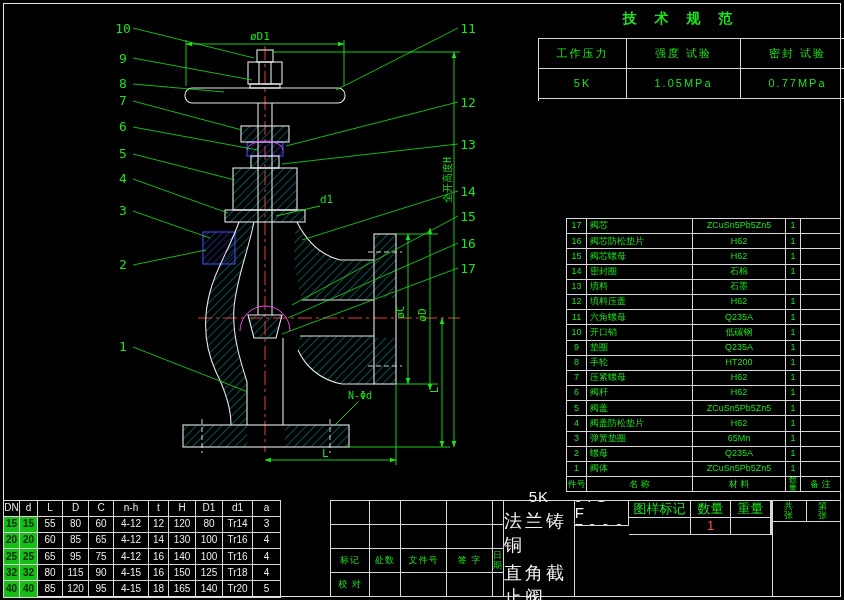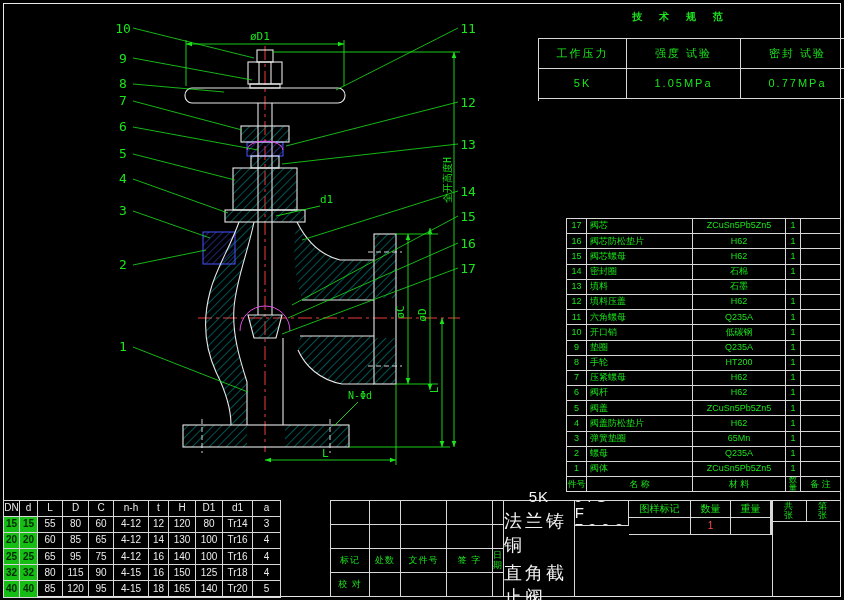--- a/index.html
+++ b/index.html
@@ -19,7 +19,7 @@
   .qsm{font-size:8px;word-break:break-all;}
 
   #techspec-title{position:absolute;left:523px;top:10px;width:316px;text-align:center;
-    color:#1ce41c;font-size:10px;letter-spacing:7px;font-weight:bold;}
+    color:#1ce41c;font-size:14px;letter-spacing:7px;font-weight:bold;}
   #techspec{position:absolute;left:538px;top:38px;width:316px;height:62px;display:grid;
     grid-template-columns:88px 114px 1fr;grid-auto-rows:30px;
     border-top:1px solid #d8d8d8;border-left:1px solid #d8d8d8;font-size:11px;letter-spacing:2px;}

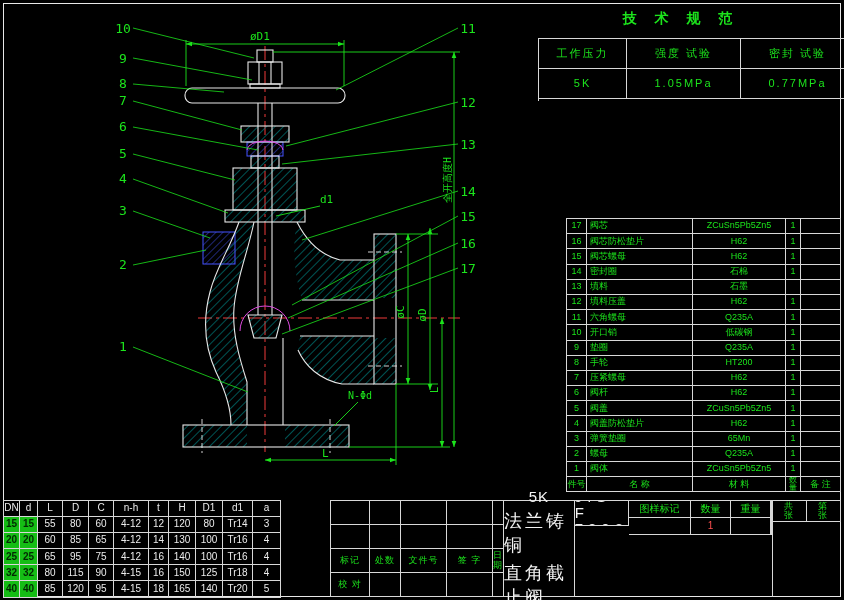--- a/index.html
+++ b/index.html
@@ -44,7 +44,7 @@
   .t2{font-size:18px;letter-spacing:3px;}
   .tb-right{flex:1;display:flex;flex-direction:row;}
   .tb-std{height:24px;font-size:15px;letter-spacing:5px;color:#f2f2f2;}
-  .tb-meta{display:grid;grid-template-columns:62px 40px 40px 1fr;grid-auto-rows:17px;font-size:10px;}
+  .tb-meta{display:grid;grid-template-columns:62px 40px 40px 1fr;grid-auto-rows:17px;font-size:13px;}
   .tb-fill{flex:1;}
   .tb-sheet{height:21px;display:flex;text-decoration:underline;}
   .tb-sheet .cell{flex:1;letter-spacing:2px;}

